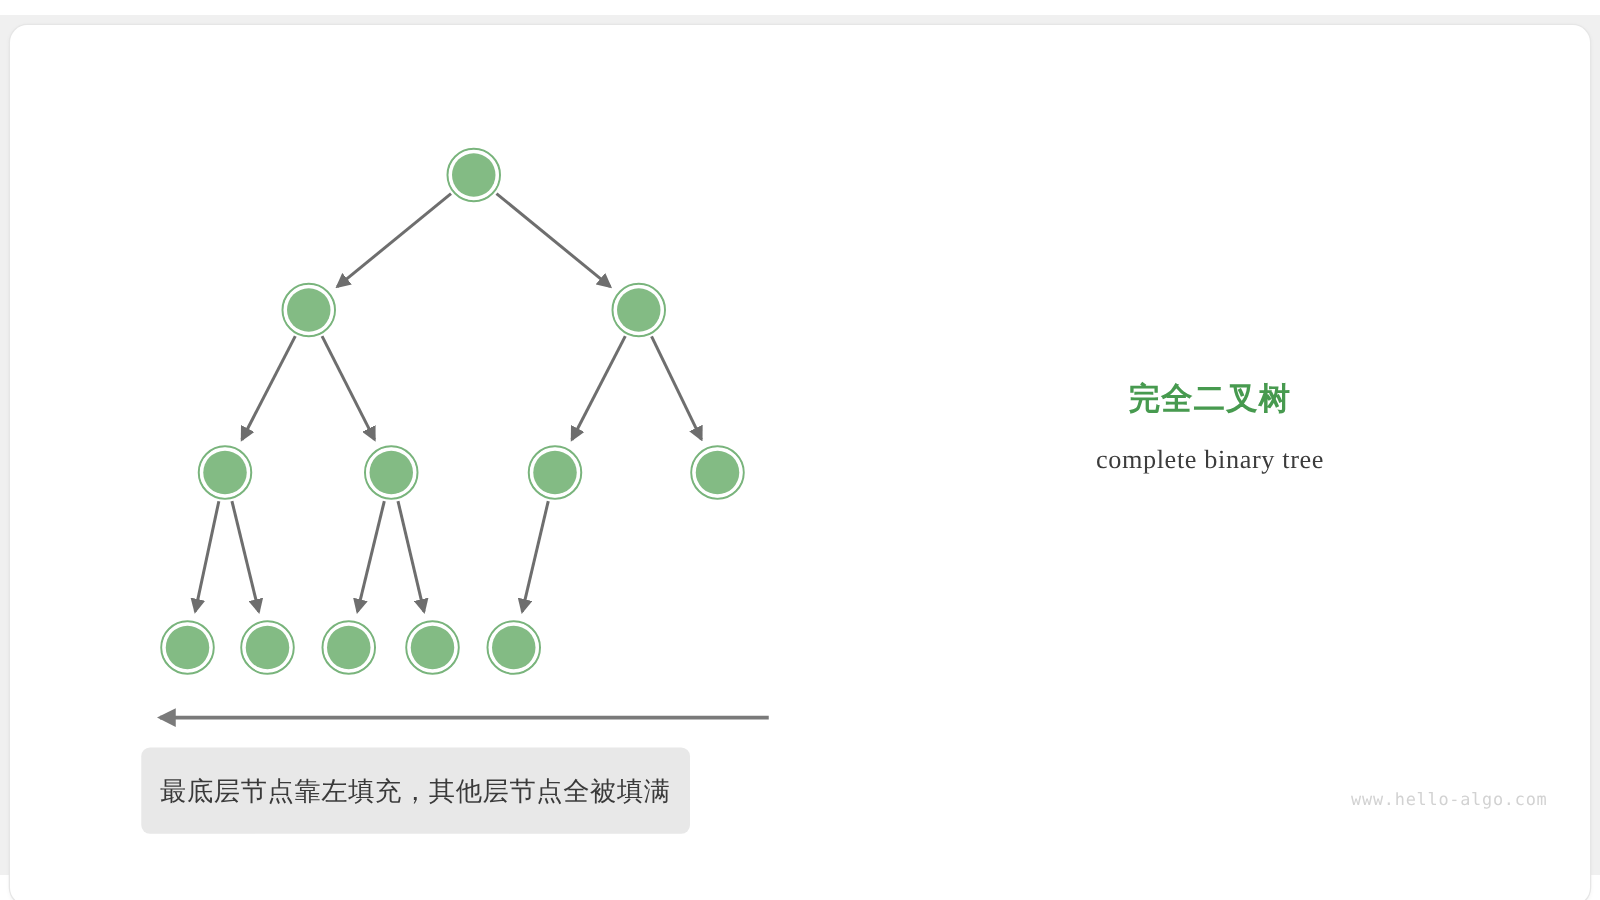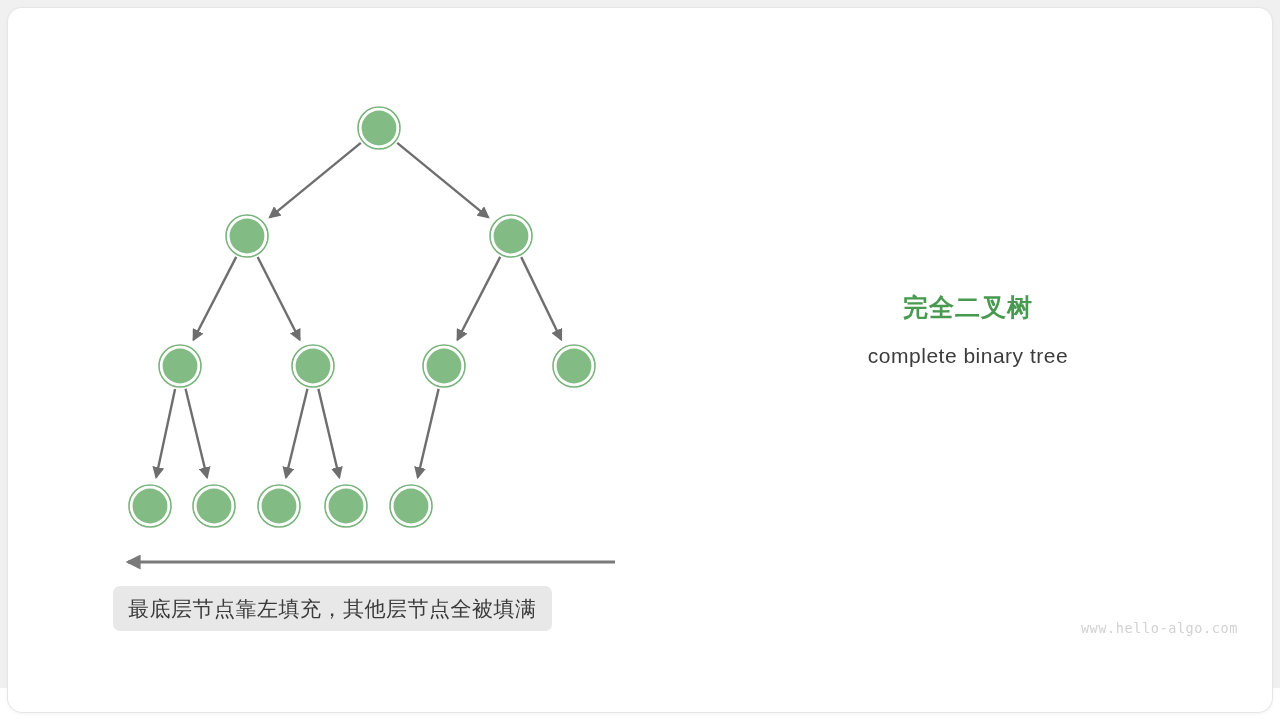--- a/index.html
+++ b/index.html
@@ -17,6 +17,7 @@
     width: 1280px;
     height: 688px;
     background: #f0f0f0;
+    margin-top: 12px;
   }
 
   

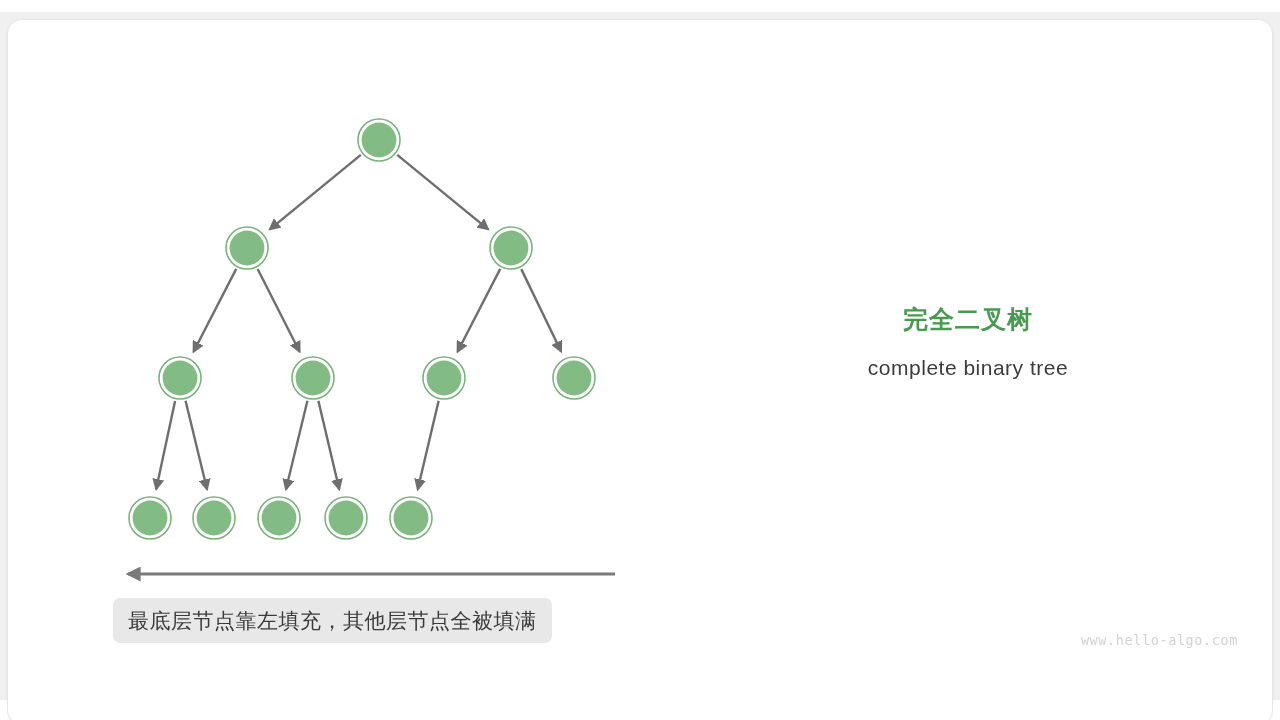--- a/index.html
+++ b/index.html
@@ -57,7 +57,7 @@
     margin: 0;
   }
   #title-en {
-    font-family: Liberation Sans, sans-serif;
+    font-family: Liberation Serif, serif;
     font-size: 21px;
     color: #3c3c3c;
     letter-spacing: 0.5px;

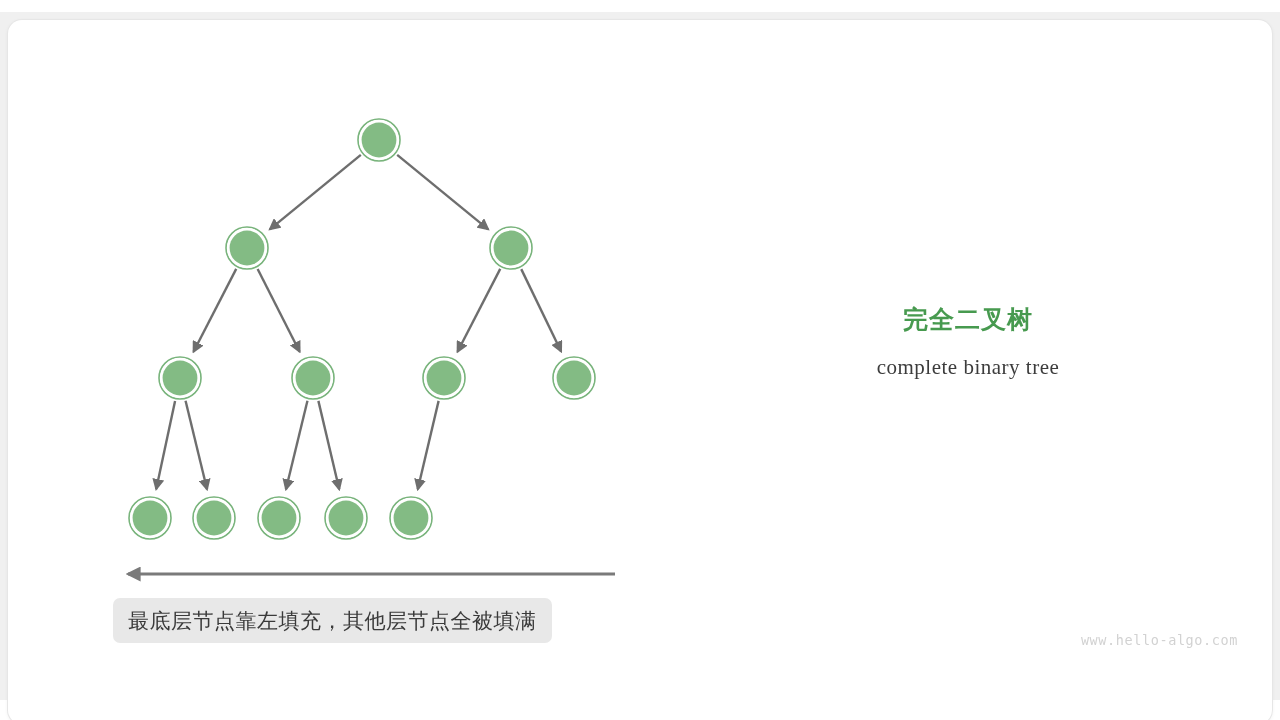--- a/index.html
+++ b/index.html
@@ -73,7 +73,7 @@
     height: 45px;
     display: flex;
     align-items: center;
-    padding: 0 15px;
+    padding: 12px 15px;
     background: #e8e8e8;
     border-radius: 7px;
     font-size: 21px;

